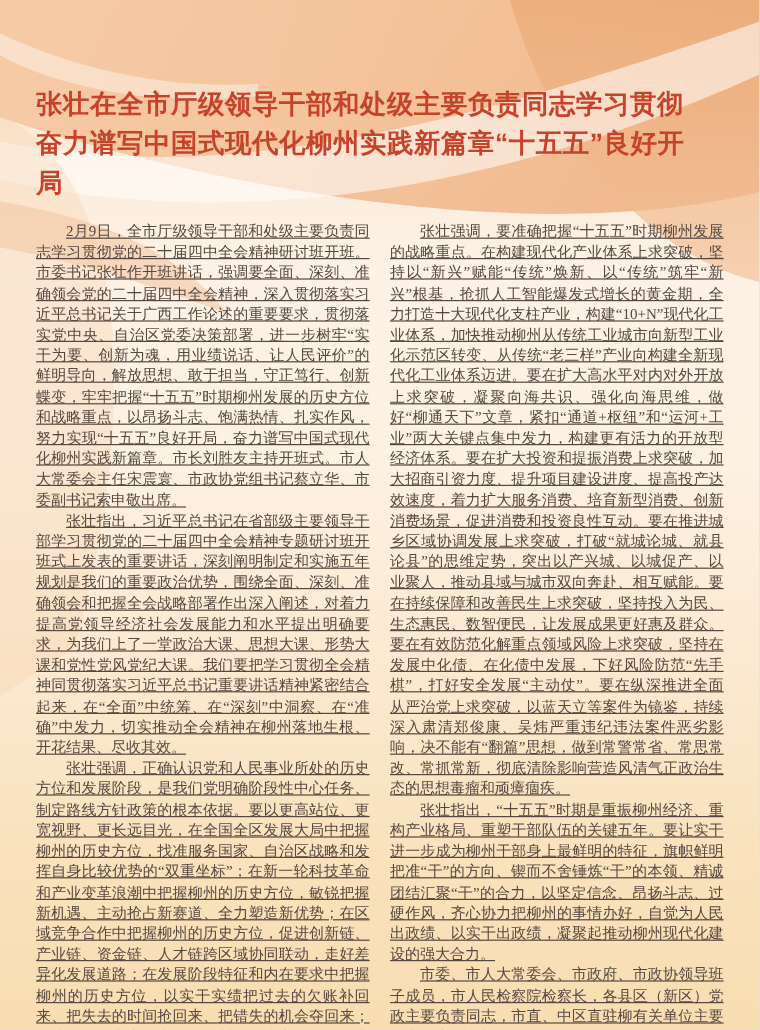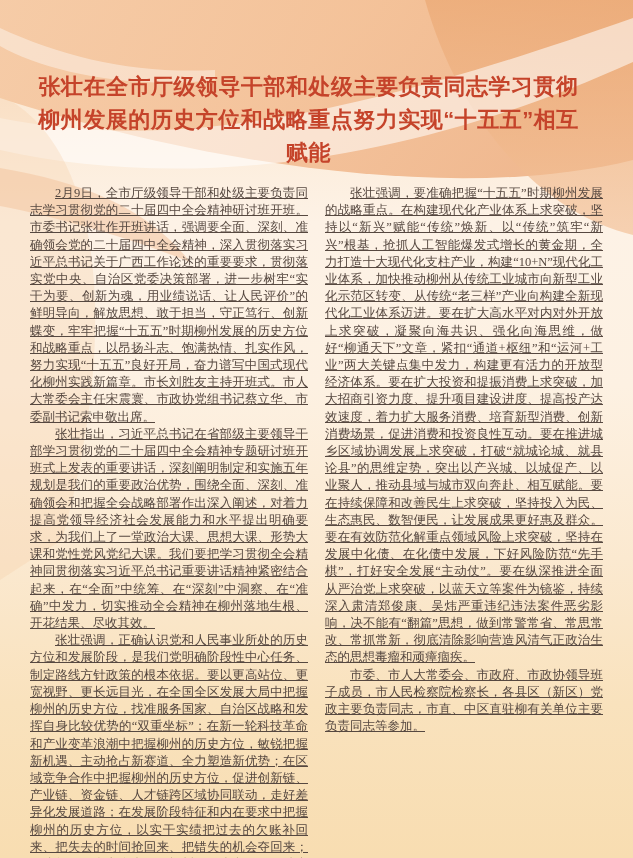--- a/index.html
+++ b/index.html
@@ -40,7 +40,7 @@
   }
   .title {
     margin: 0 16px 16px 0;
-    text-align: center;
+    text-align: left;
     font-family: "Liberation Sans", "DejaVu Sans", sans-serif;
     font-weight: bold;
     font-size: 22px;

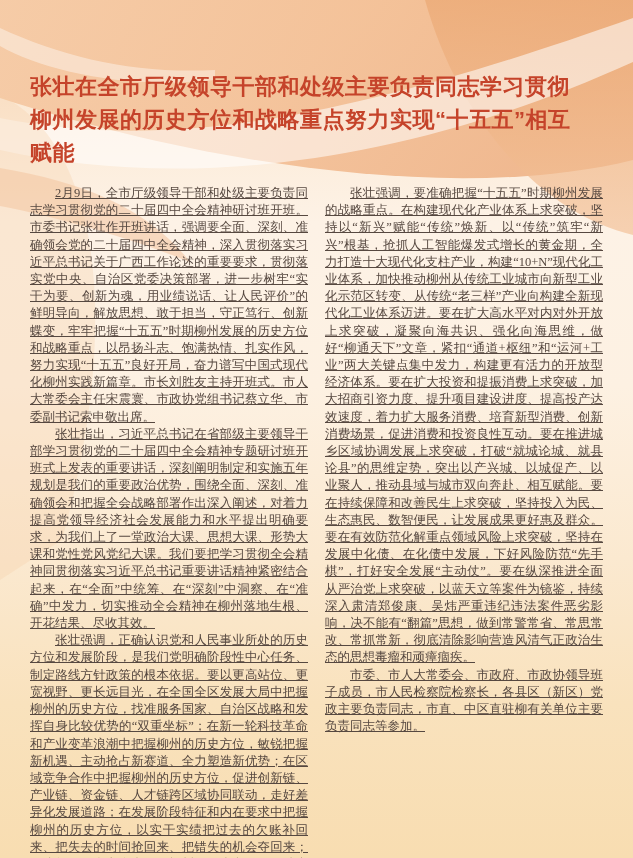--- a/index.html
+++ b/index.html
@@ -100,7 +100,7 @@
 
     <h1 class="title">
       <span class="tl">张壮在全市厅级领导干部和处级主要负责同志学习贯彻</span>
-      <span class="tl">柳州发展的历史方位和战略重点努力实现“十五五”相互赋能</span>
+      <span class="tl">奋力谱写中国式现代化柳州实践新篇章“十五五”良好开局</span>
     </h1>
 
     <div class="body-cols">

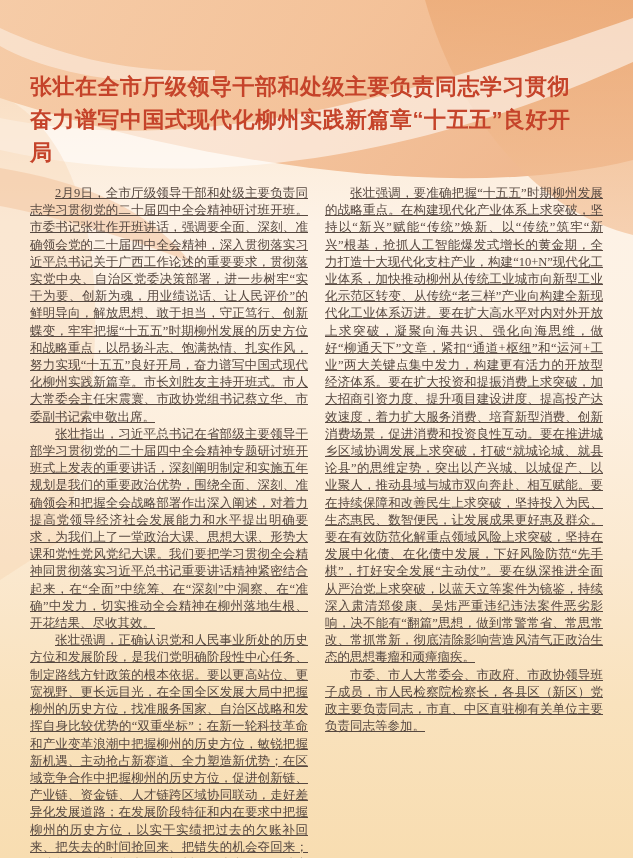--- a/index.html
+++ b/index.html
@@ -111,6 +111,7 @@
       </div>
       <div class="col">
         <p>张壮强调，要准确把握“十五五”时期柳州发展的战略重点。在构建现代化产业体系上求突破，坚持以“新兴”赋能“传统”焕新、以“传统”筑牢“新兴”根基，抢抓人工智能爆发式增长的黄金期，全力打造十大现代化支柱产业，构建“10+N”现代化工业体系，加快推动柳州从传统工业城市向新型工业化示范区转变、从传统“老三样”产业向构建全新现代化工业体系迈进。要在扩大高水平对内对外开放上求突破，凝聚向海共识、强化向海思维，做好“柳通天下”文章，紧扣“通道+枢纽”和“运河+工业”两大关键点集中发力，构建更有活力的开放型经济体系。要在扩大投资和提振消费上求突破，加大招商引资力度、提升项目建设进度、提高投产达效速度，着力扩大服务消费、培育新型消费、创新消费场景，促进消费和投资良性互动。要在推进城乡区域协调发展上求突破，打破“就城论城、就县论县”的思维定势，突出以产兴城、以城促产、以业聚人，推动县域与城市双向奔赴、相互赋能。要在持续保障和改善民生上求突破，坚持投入为民、生态惠民、数智便民，让发展成果更好惠及群众。要在有效防范化解重点领域风险上求突破，坚持在发展中化债、在化债中发展，下好风险防范“先手棋”，打好安全发展“主动仗”。要在纵深推进全面从严治党上求突破，以蓝天立等案件为镜鉴，持续深入肃清郑俊康、吴炜严重违纪违法案件恶劣影响，决不能有“翻篇”思想，做到常警常省、常思常改、常抓常新，彻底清除影响营造风清气正政治生态的思想毒瘤和顽瘴痼疾。</p>
+        <p>张壮指出，“十五五”时期是重振柳州经济、重构产业格局、重塑干部队伍的关键五年。要让实干进一步成为柳州干部身上最鲜明的特征，旗帜鲜明把准“干”的方向、锲而不舍锤炼“干”的本领、精诚团结汇聚“干”的合力，以坚定信念、昂扬斗志、过硬作风，齐心协力把柳州的事情办好，自觉为人民出政绩、以实干出政绩，凝聚起推动柳州现代化建设的强大合力。</p>
         <p>市委、市人大常委会、市政府、市政协领导班子成员，市人民检察院检察长，各县区（新区）党政主要负责同志，市直、中区直驻柳有关单位主要负责同志等参加。</p>
 
       </div>

